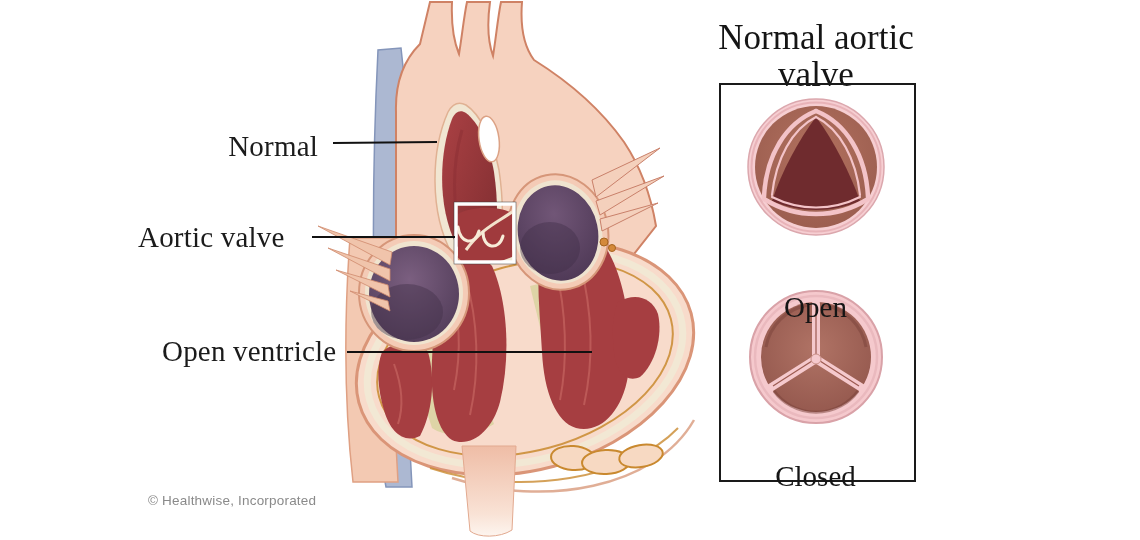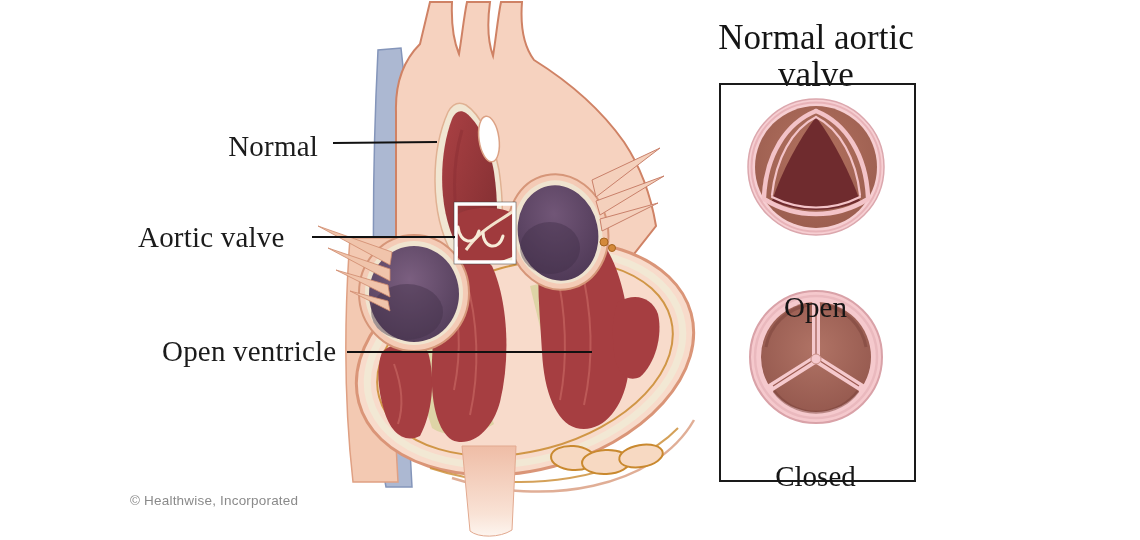--- a/index.html
+++ b/index.html
@@ -16,7 +16,7 @@
   .lbl-aortic-valve{left:138px;top:222px;}
   .lbl-left-ventricle{left:162px;top:336px;}
   .credit{
-    position:absolute;left:130px;top:493px;
+    position:absolute;left:148px;top:493px;
     font-family:"Liberation Sans", sans-serif;font-size:13.5px;color:#8a8a8a;
     letter-spacing:.2px;
   }

